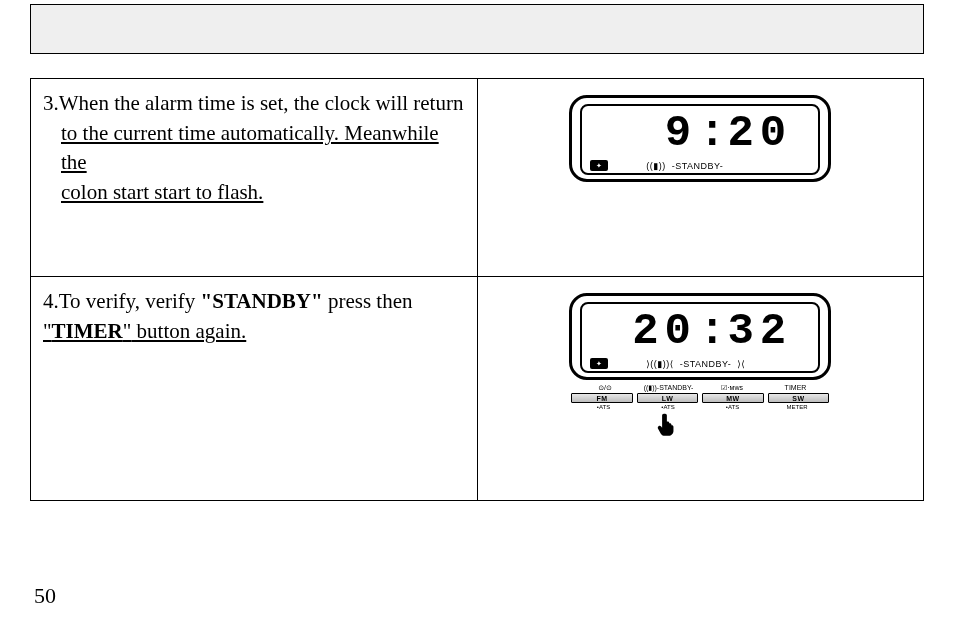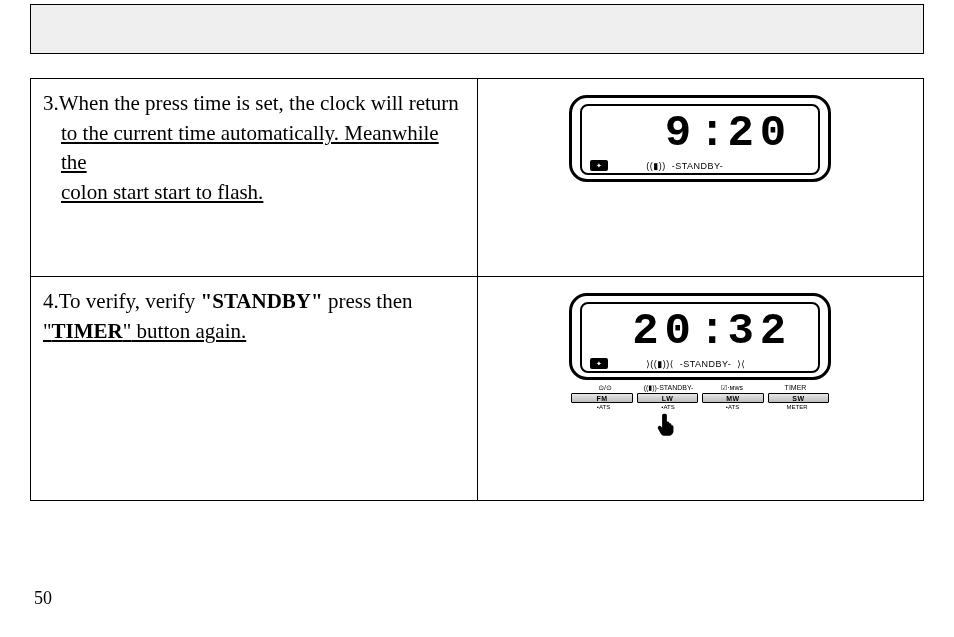--- a/index.html
+++ b/index.html
@@ -152,7 +152,7 @@
     <td class="left">
       <div class="step">
         <p>
-          <span>3.</span><span>When the press time is set, the clock will return</span>
+          <span>3.</span><span>When the alarm time is set, the clock will return</span>
         </p>
         <p>
               <span class="indent">to the current time automatically. Meanwhile the</span>

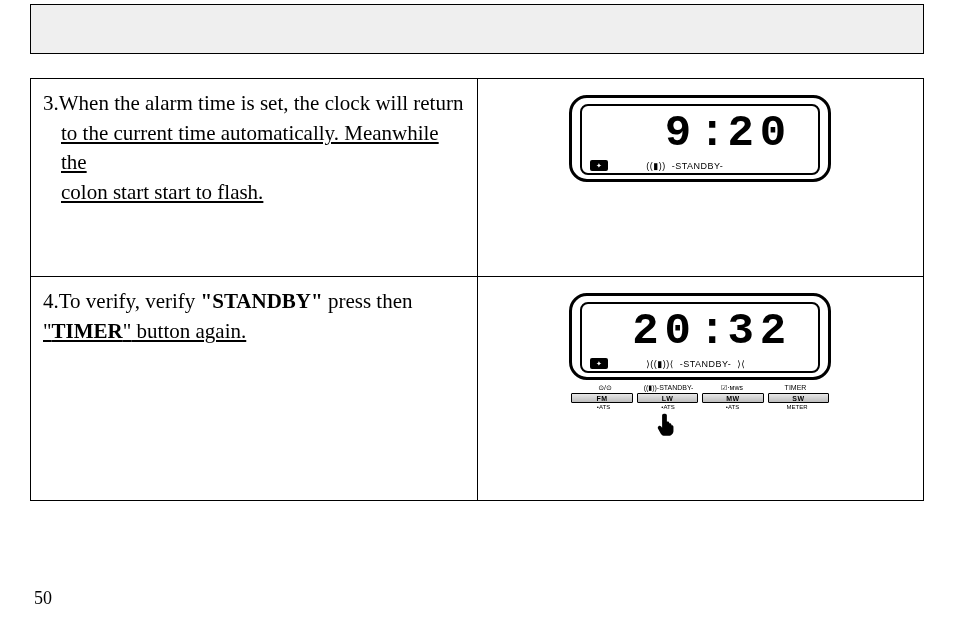--- a/index.html
+++ b/index.html
@@ -138,7 +138,7 @@
     position:absolute;
     left: 34px;
     bottom: 28px;
-    font-size: 18px;
+    font-size: 22px;
   }
 </style>
 </head>

